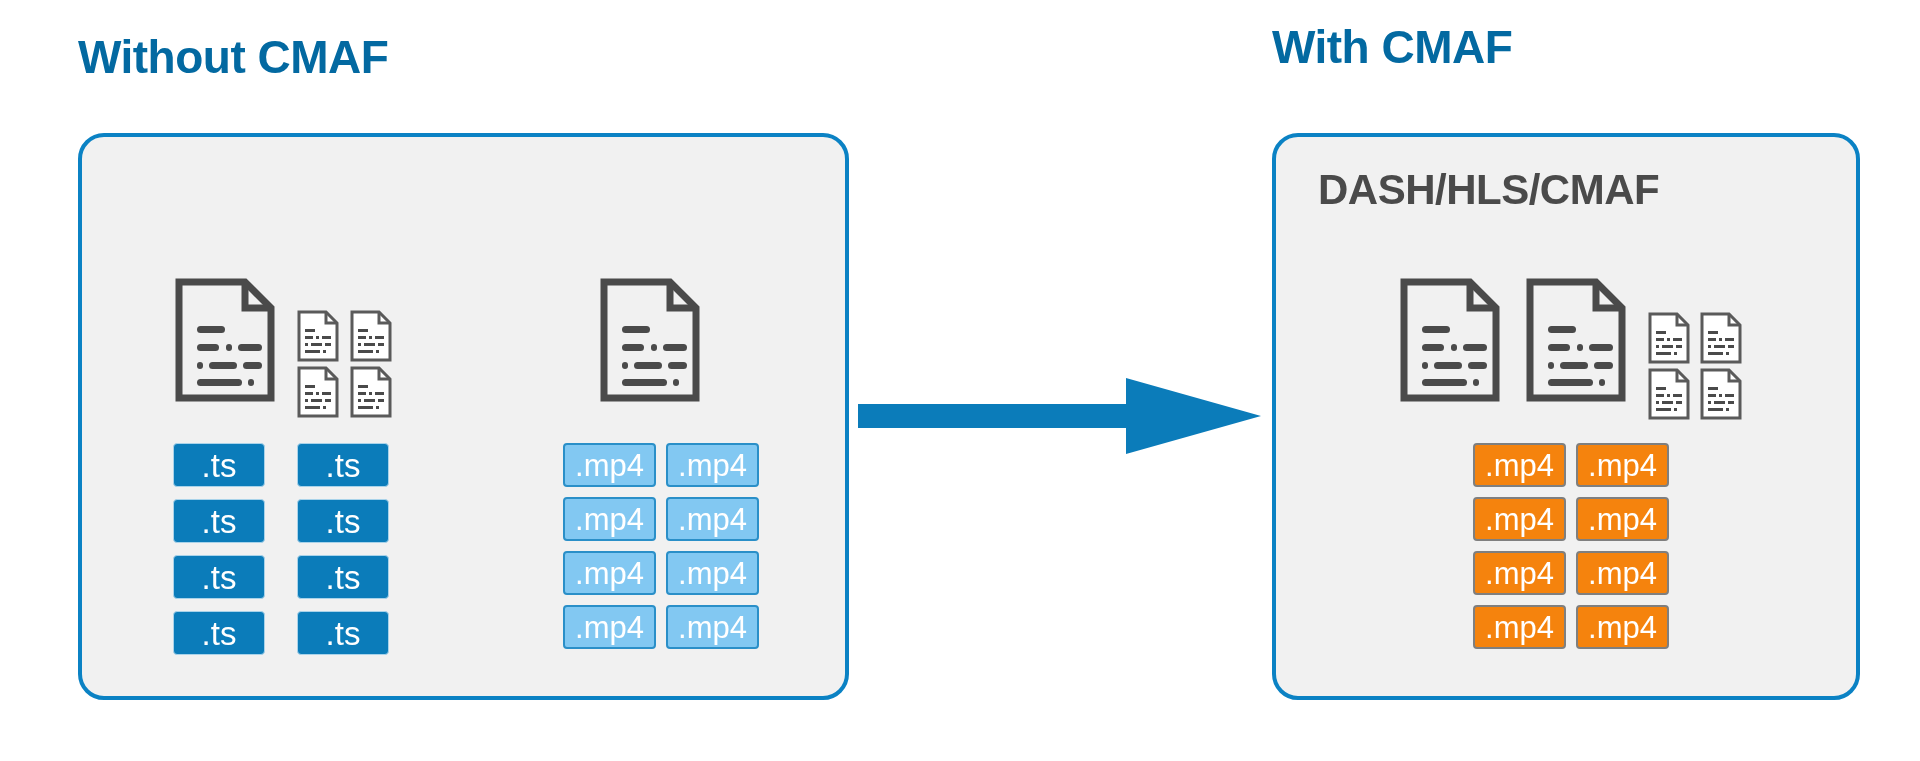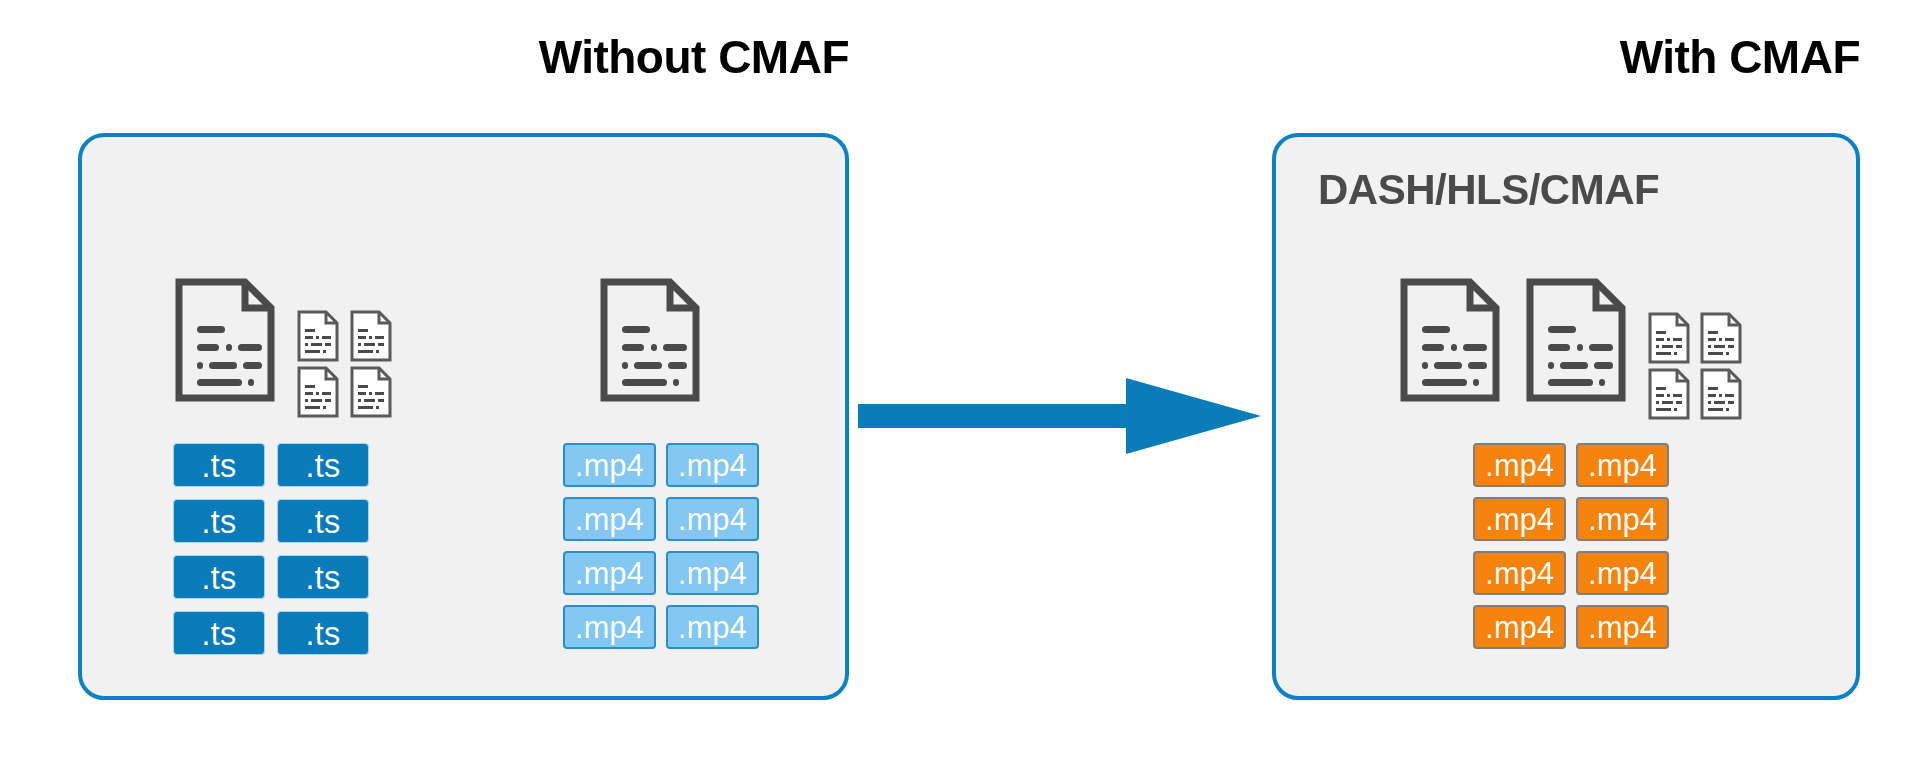--- a/index.html
+++ b/index.html
@@ -26,9 +26,9 @@
     position: absolute;
     font-size: 46px;
     font-weight: bold;
-    color: #000000;
+    color: #0369a1;
     letter-spacing: -0.5px;
-    text-align: right;
+    text-align: left;
     white-space: nowrap;
   }
   #heading-without { left: 78px; top: 30px; width: 771px; }

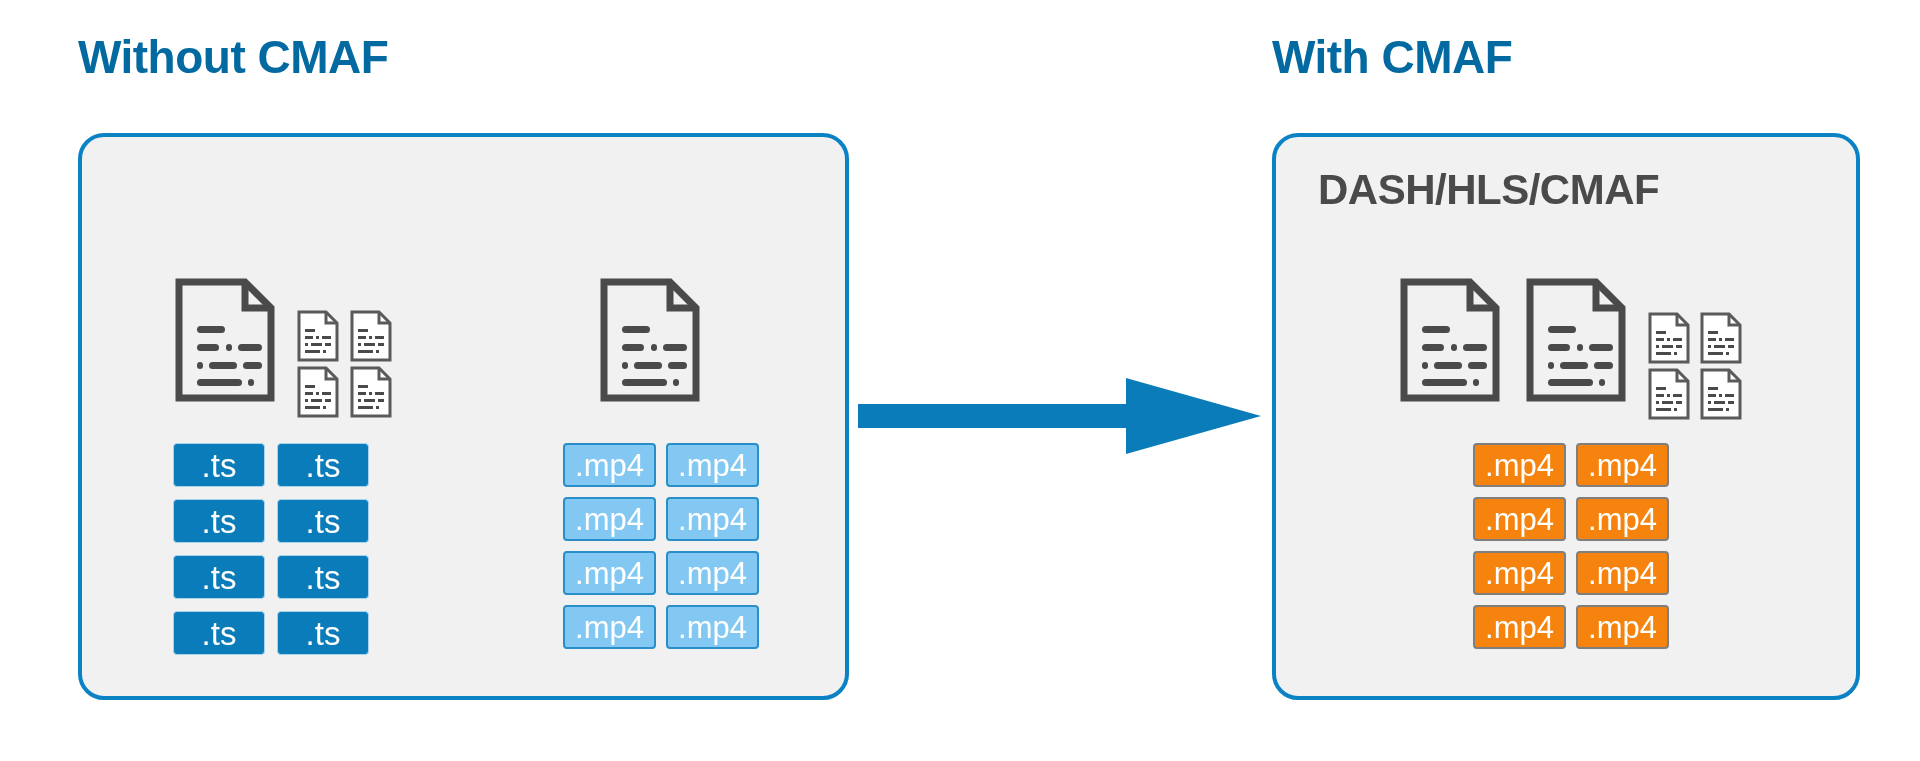--- a/index.html
+++ b/index.html
@@ -32,7 +32,7 @@
     white-space: nowrap;
   }
   #heading-without { left: 78px; top: 30px; width: 771px; }
-  #heading-with    { left: 1272px; top: 30px; width: 588px; }
+  #heading-with    { left: 1272px; top: 20px; width: 588px; }
 
   
   .panel {

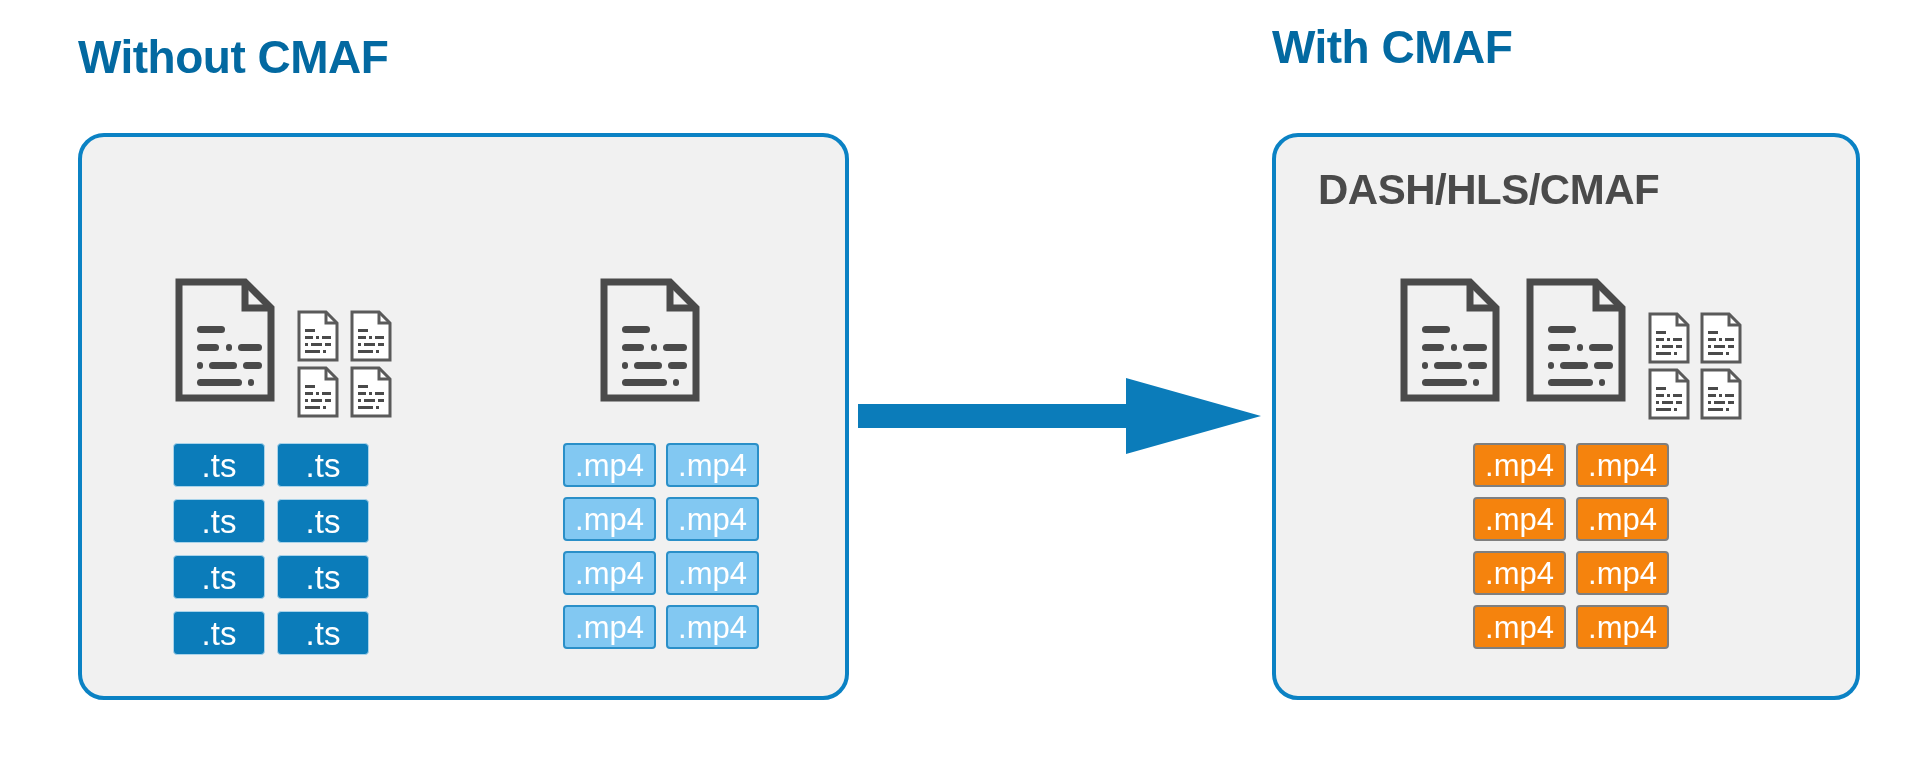--- a/index.html
+++ b/index.html
@@ -94,7 +94,7 @@
   }
 
   
-  #grid-ts   { left: 173px; top: 443px; grid-template-columns: 92px 92px; gap: 12px 12px; }
+  #grid-ts   { left: 173px; top: 443px; grid-template-columns: 92px 92px; gap: 12px 32px; }
   #grid-ts .tile { width: 92px; height: 44px; }
 
   #grid-mp4-blue { left: 563px; top: 443px; grid-template-columns: 93px 93px; gap: 10px 10px; }

